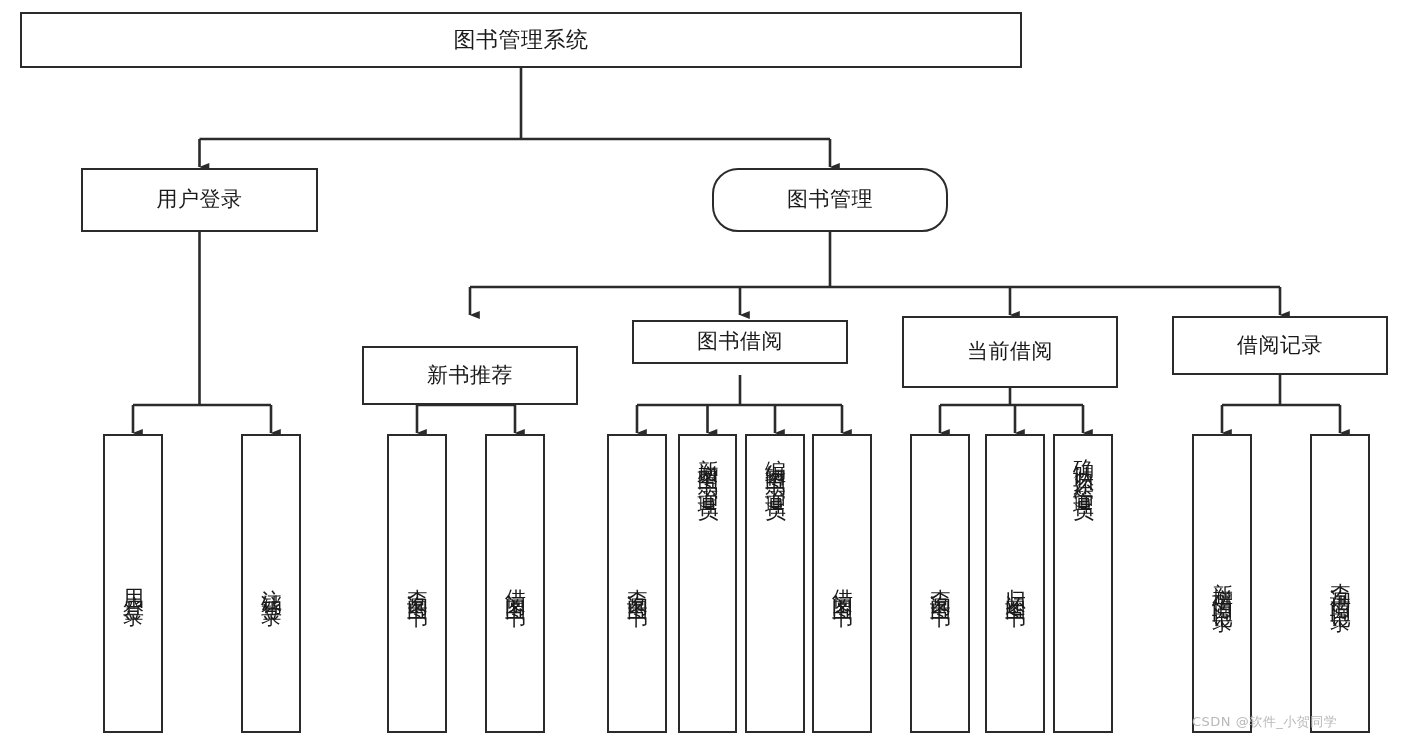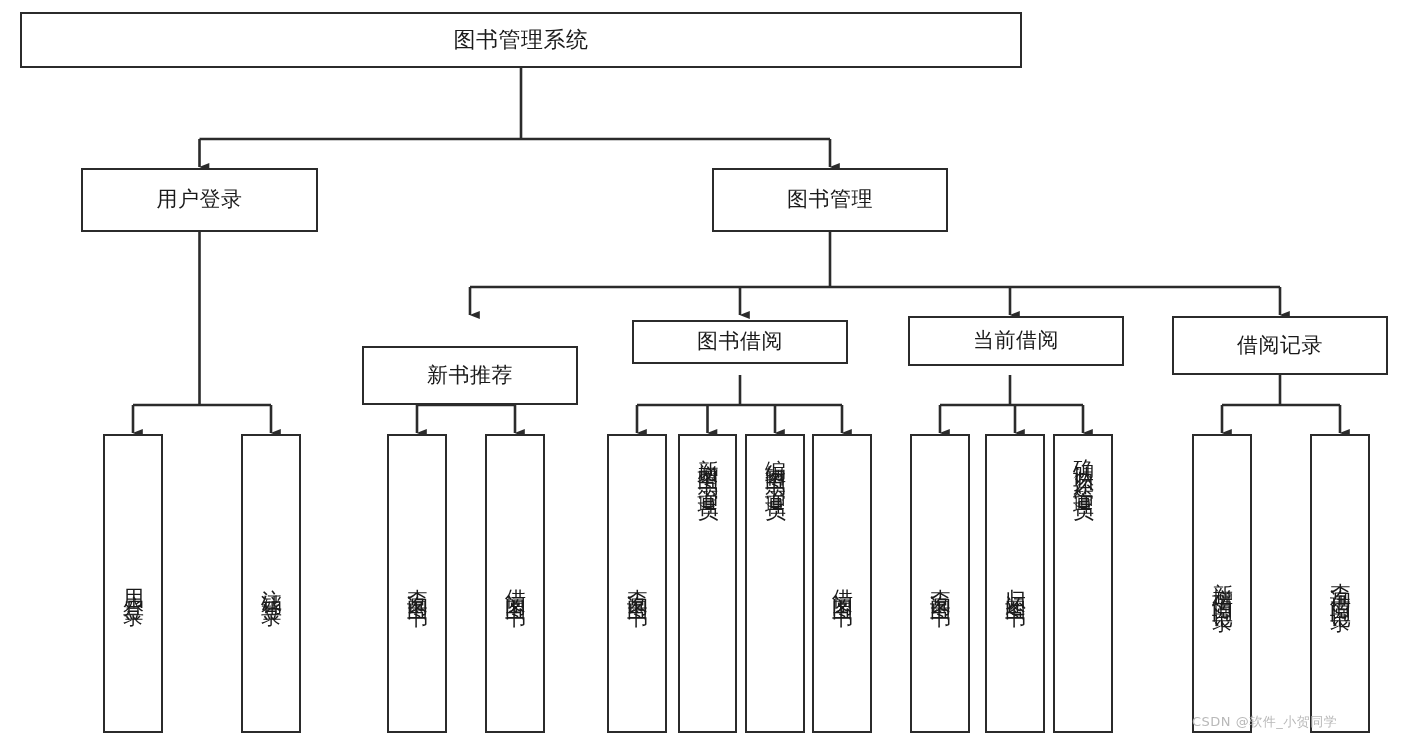--- a/index.html
+++ b/index.html
@@ -133,7 +133,7 @@
       <div class="node horiz" style="left: 81px; top: 168px; width: 237px; height: 64px;">
         <span class="label">用户登录</span>
       </div>
-      <div class="node horiz" style="left: 712px; top: 168px; width: 236px; height: 64px;">
+      <div class="node horiz" style="left: 712px; top: 168px; width: 236px; height: 64px; border-radius: 26px;">
         <span class="label">图书管理</span>
       </div>
       <div class="node horiz" style="left: 362px; top: 316px; width: 216px; height: 59px; margin-top: 30px;">

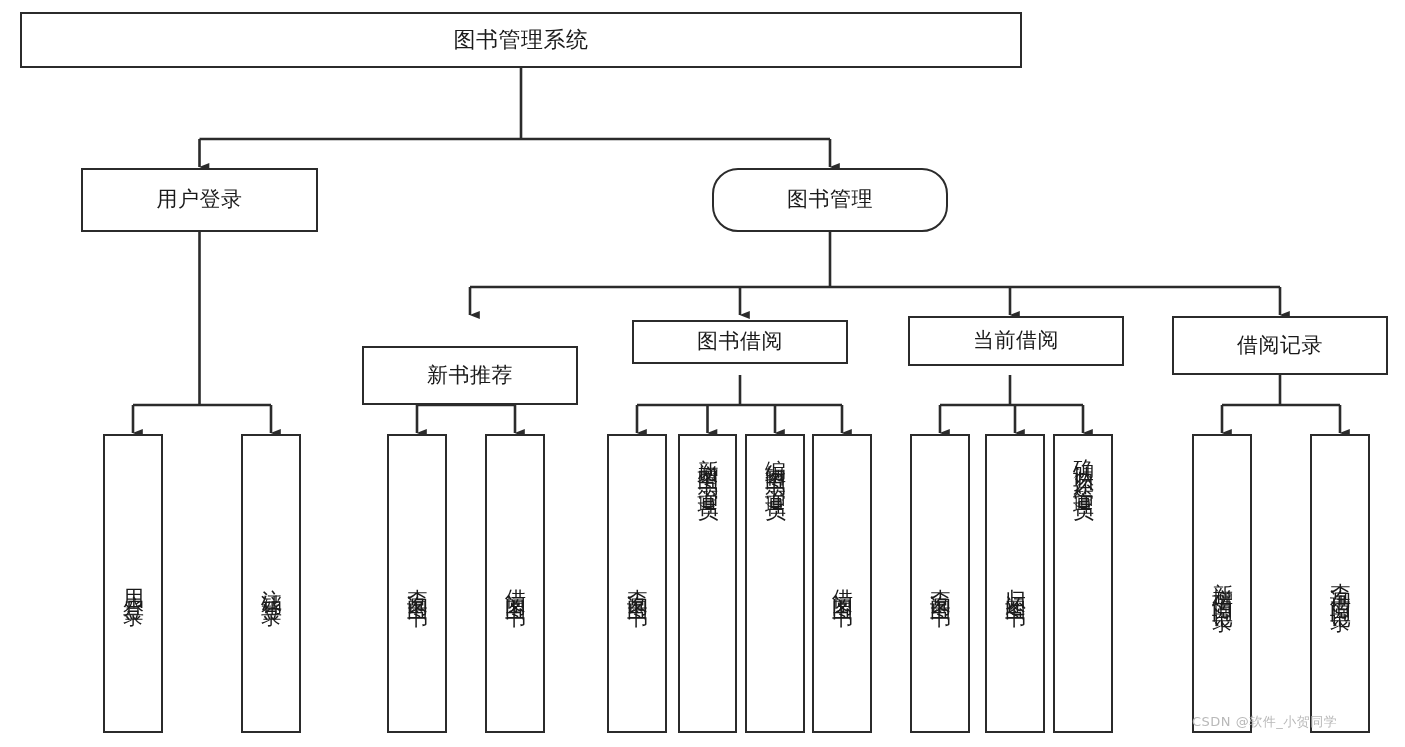--- a/index.html
+++ b/index.html
@@ -142,7 +142,7 @@
       <div class="node horiz" style="left: 632px; top: 320px; width: 216px; height: 44px;">
         <span class="label">图书借阅</span>
       </div>
-      <div class="node horiz" style="left: 902px; top: 316px; width: 216px; height: 50px; margin-left: 6px;">
+      <div class="node horiz" style="left: 902px; top: 316px; width: 216px; height: 72px;">
         <span class="label">当前借阅</span>
       </div>
       <div class="node horiz" style="left: 1172px; top: 316px; width: 216px; height: 59px; justify-content: center;">

